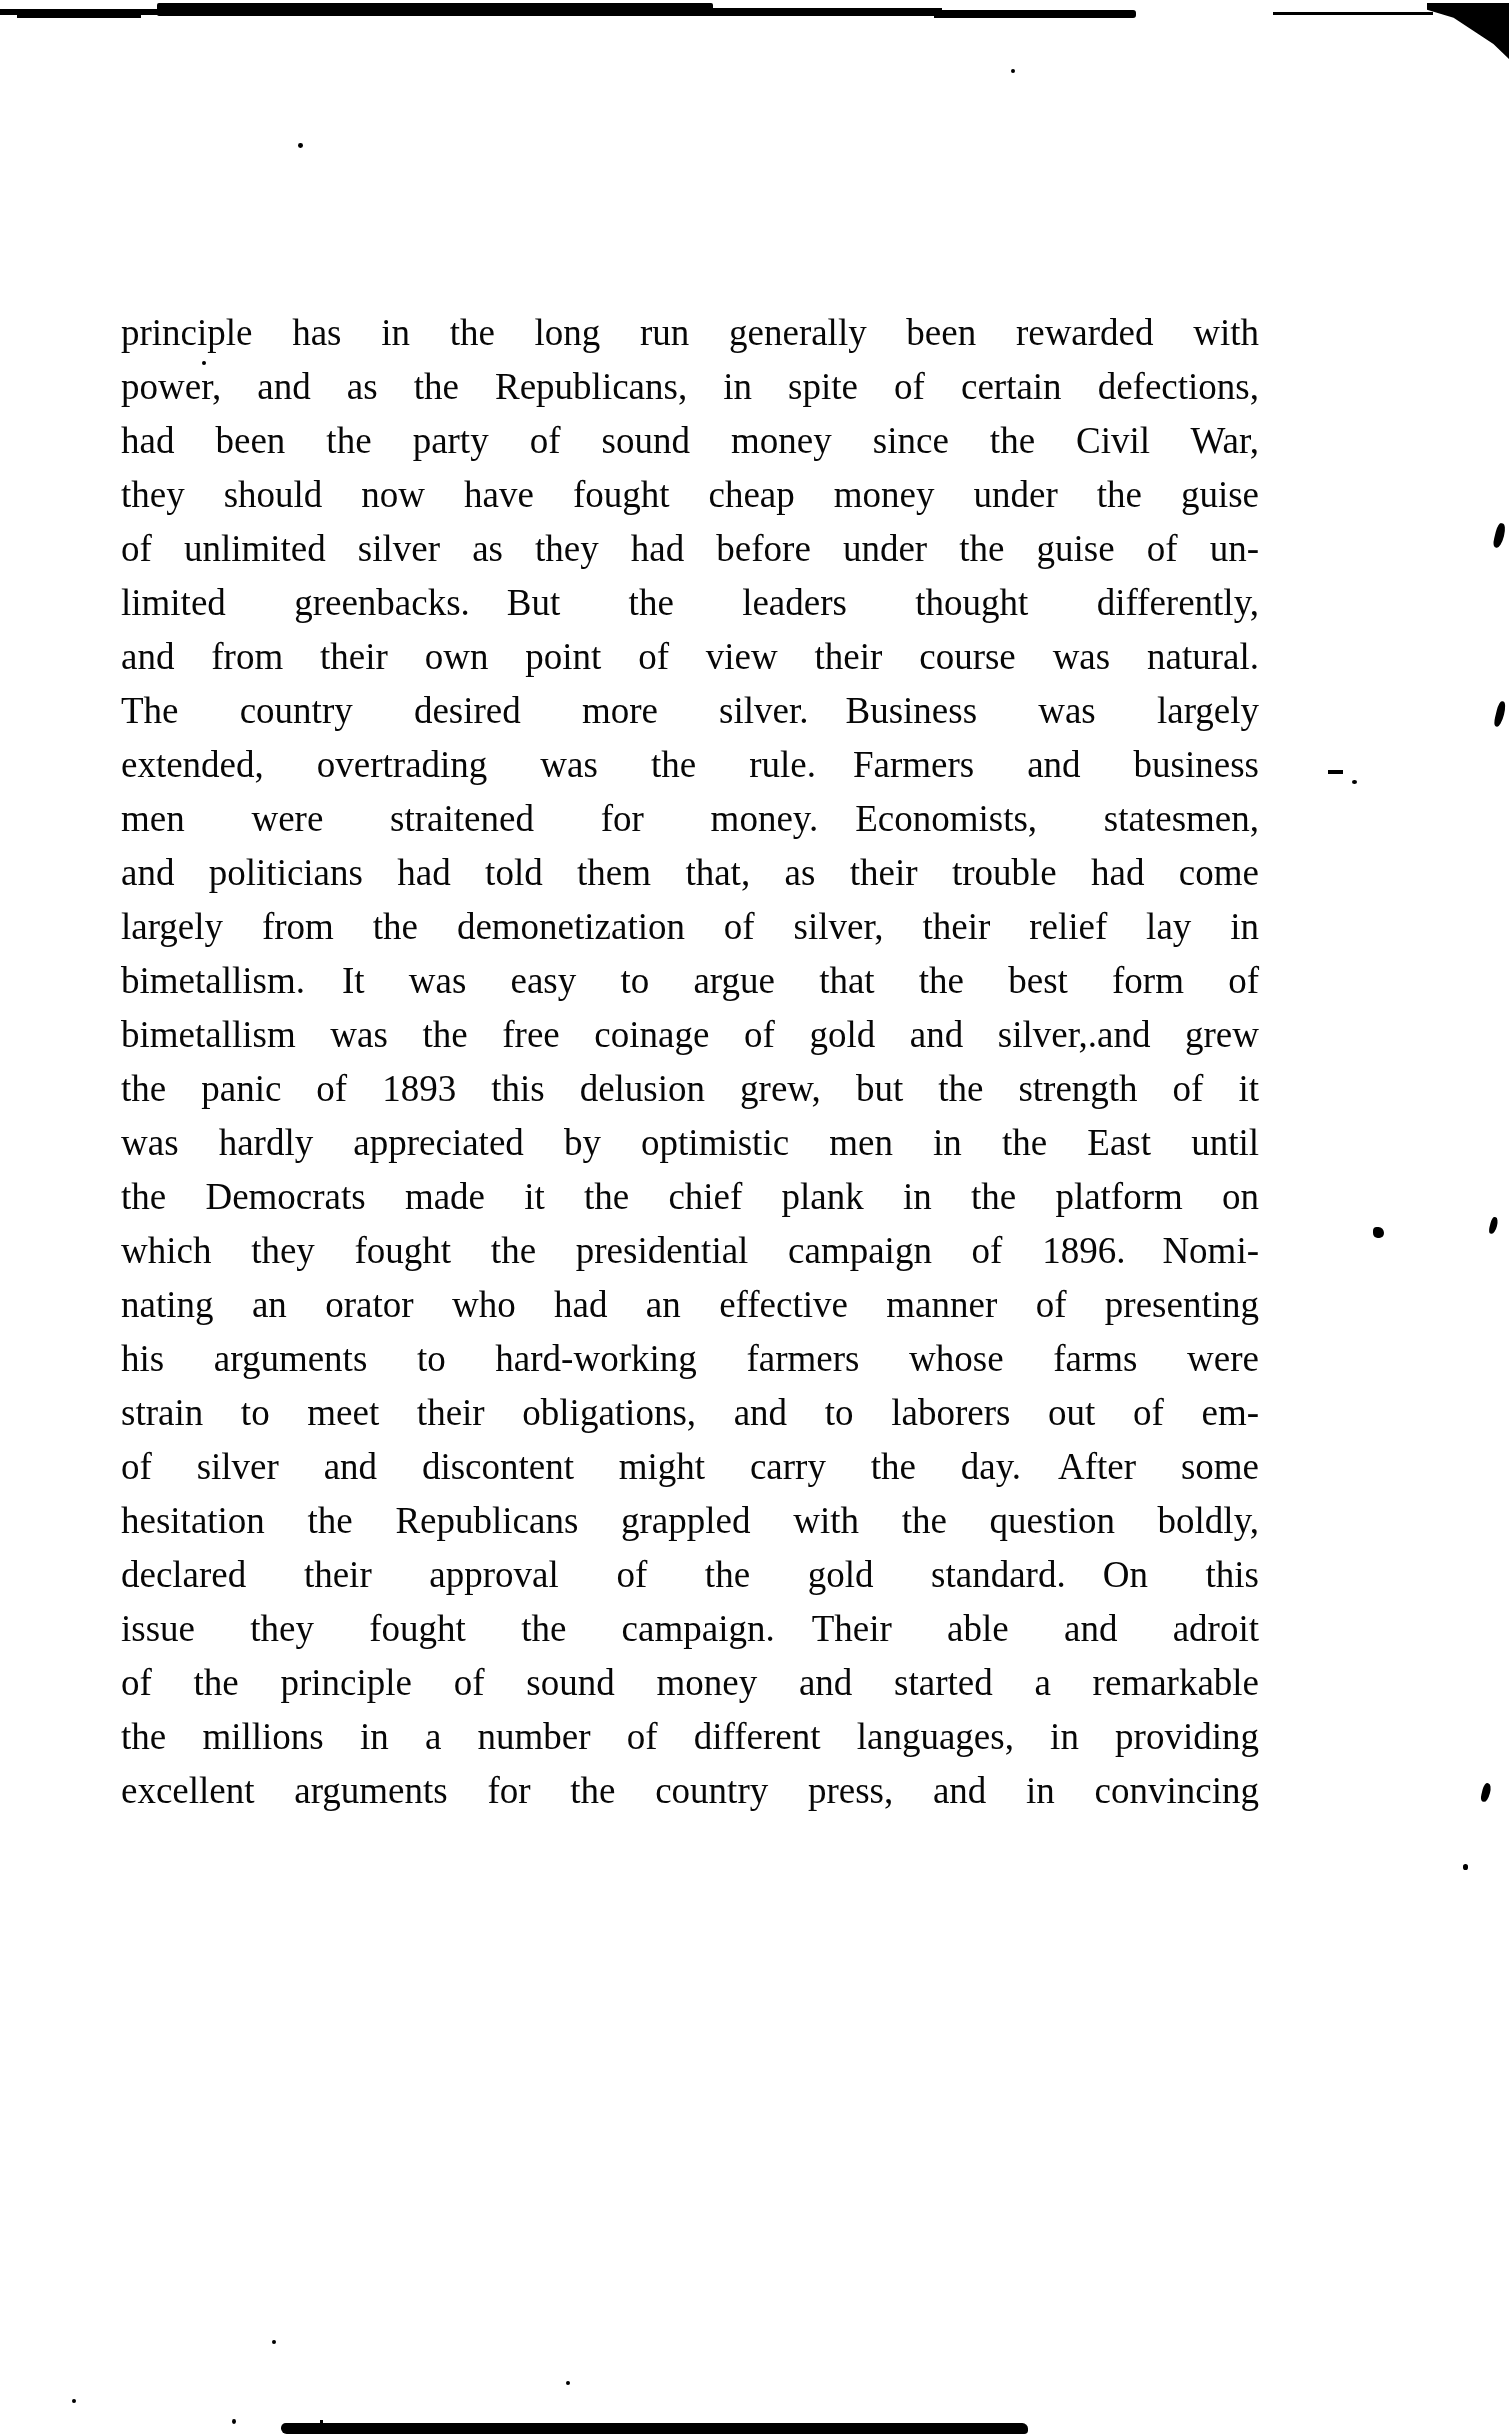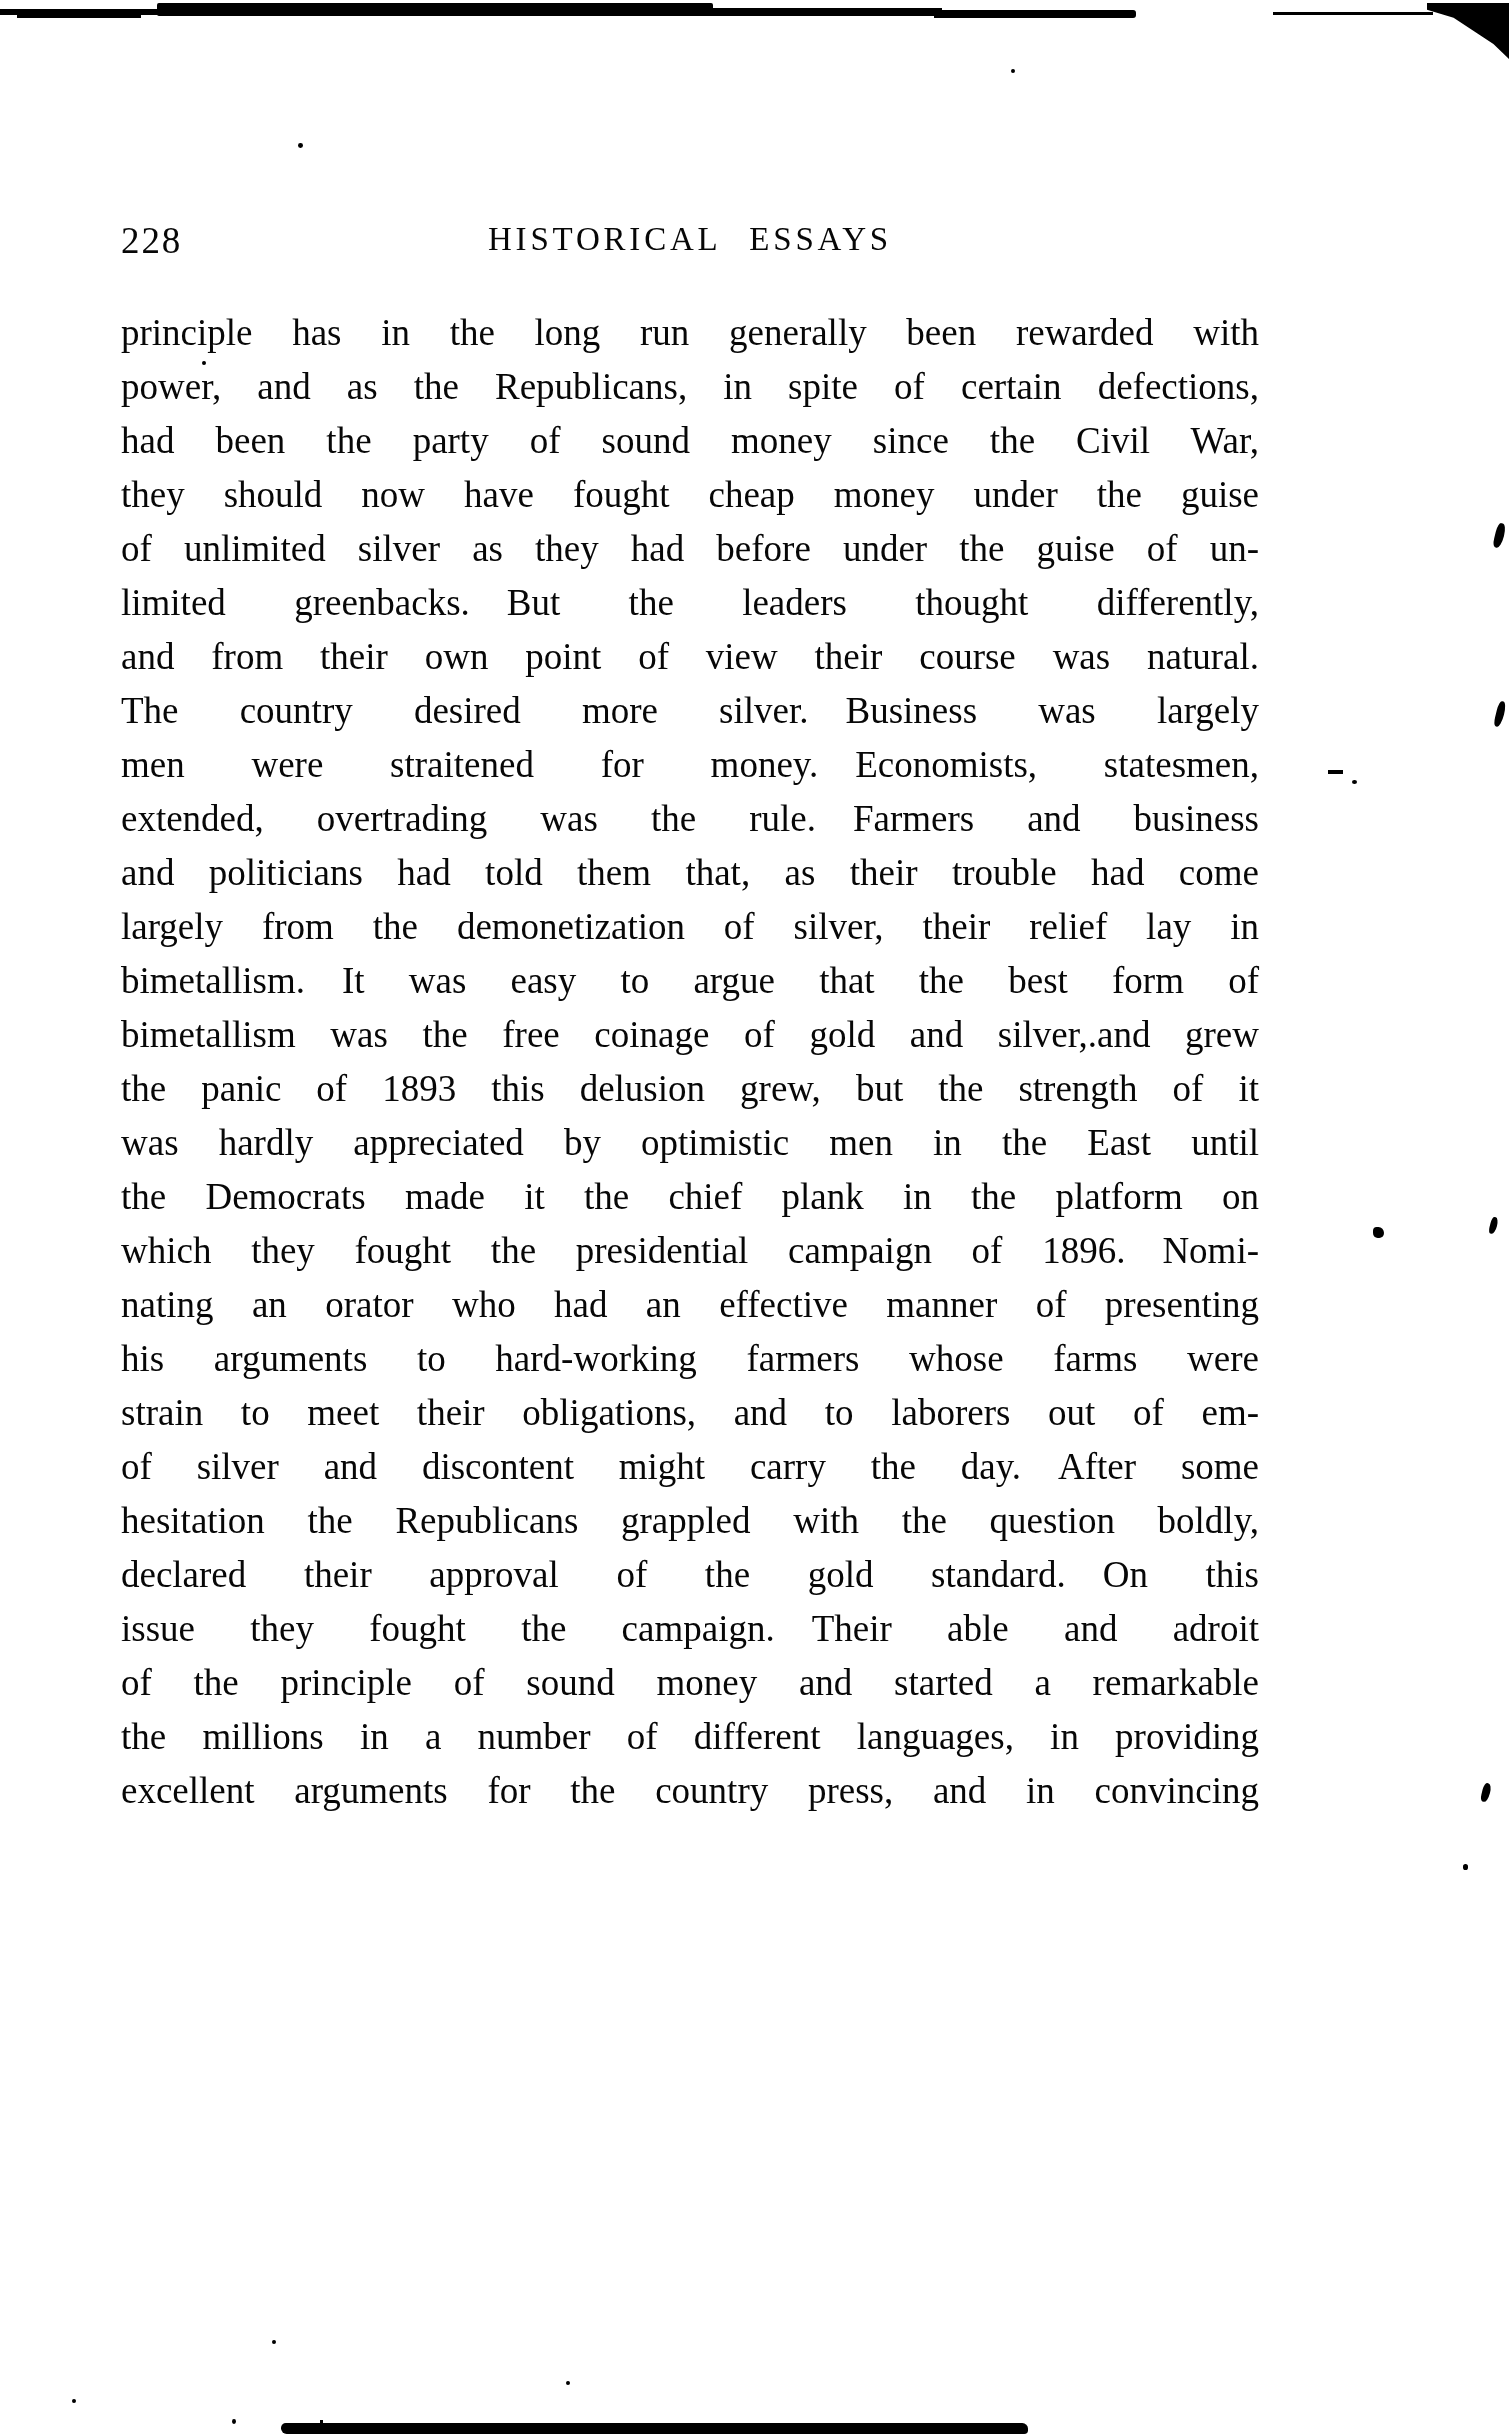--- a/index.html
+++ b/index.html
@@ -79,10 +79,6 @@
   <div class="ink dot" style="left:232px;top:2419px;width:3.8px;height:4.8px;"></div>
   <div class="ink" style="left:320px;top:2420px;width:2.9px;height:6.7px;"></div>
 
-  <div class="running-head-row">
-    <span class="page-number">228</span>
-    <span class="running-head">HISTORICAL ESSAYS</span>
-  </div>
 
   <div class="body-text">
       <div class="line">principle has in the long run generally been rewarded with</div>

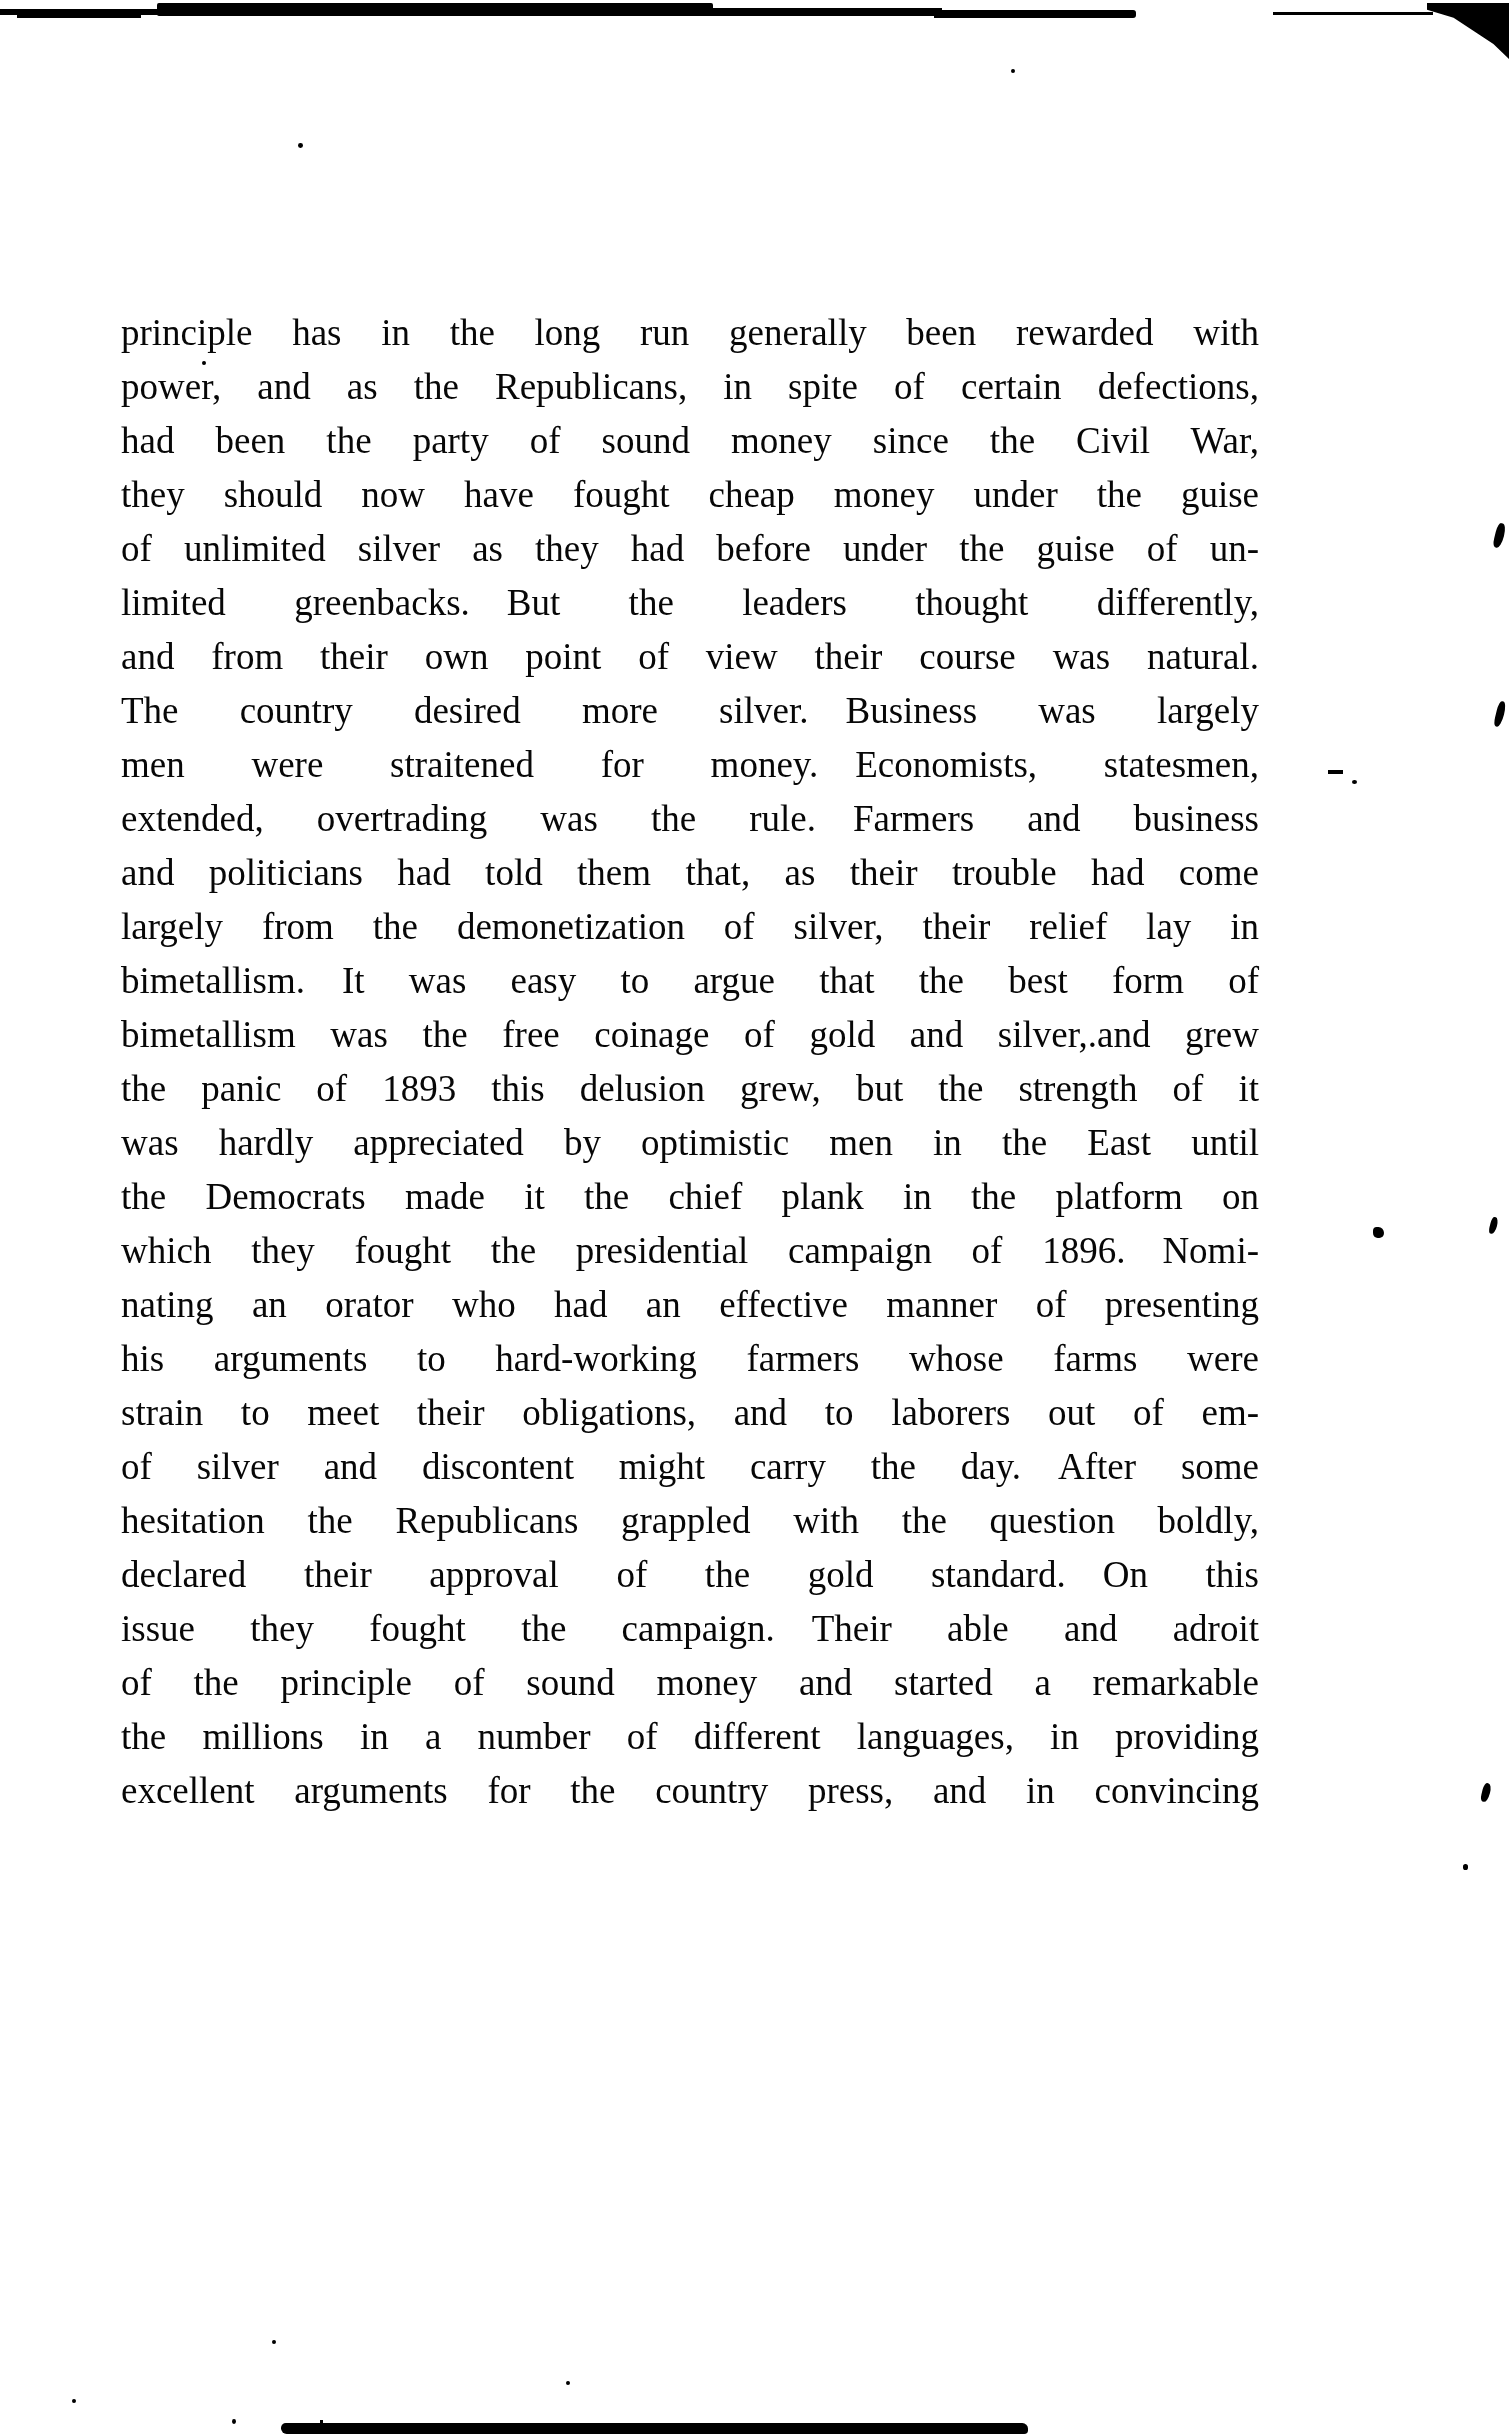--- a/index.html
+++ b/index.html
@@ -89,8 +89,8 @@
       <div class="line">limited greenbacks.  But the leaders thought differently,</div>
       <div class="line">and from their own point of view their course was natural.</div>
       <div class="line">The country desired more silver.  Business was largely</div>
+      <div class="line">extended, overtrading was the rule.  Farmers and business</div>
       <div class="line">men were straitened for money.  Economists, statesmen,</div>
-      <div class="line">extended, overtrading was the rule.  Farmers and business</div>
       <div class="line">and politicians had told them that, as their trouble had come</div>
       <div class="line">largely from the demonetization of silver, their relief lay in</div>
       <div class="line">bimetallism.  It was easy to argue that the best form of</div>

